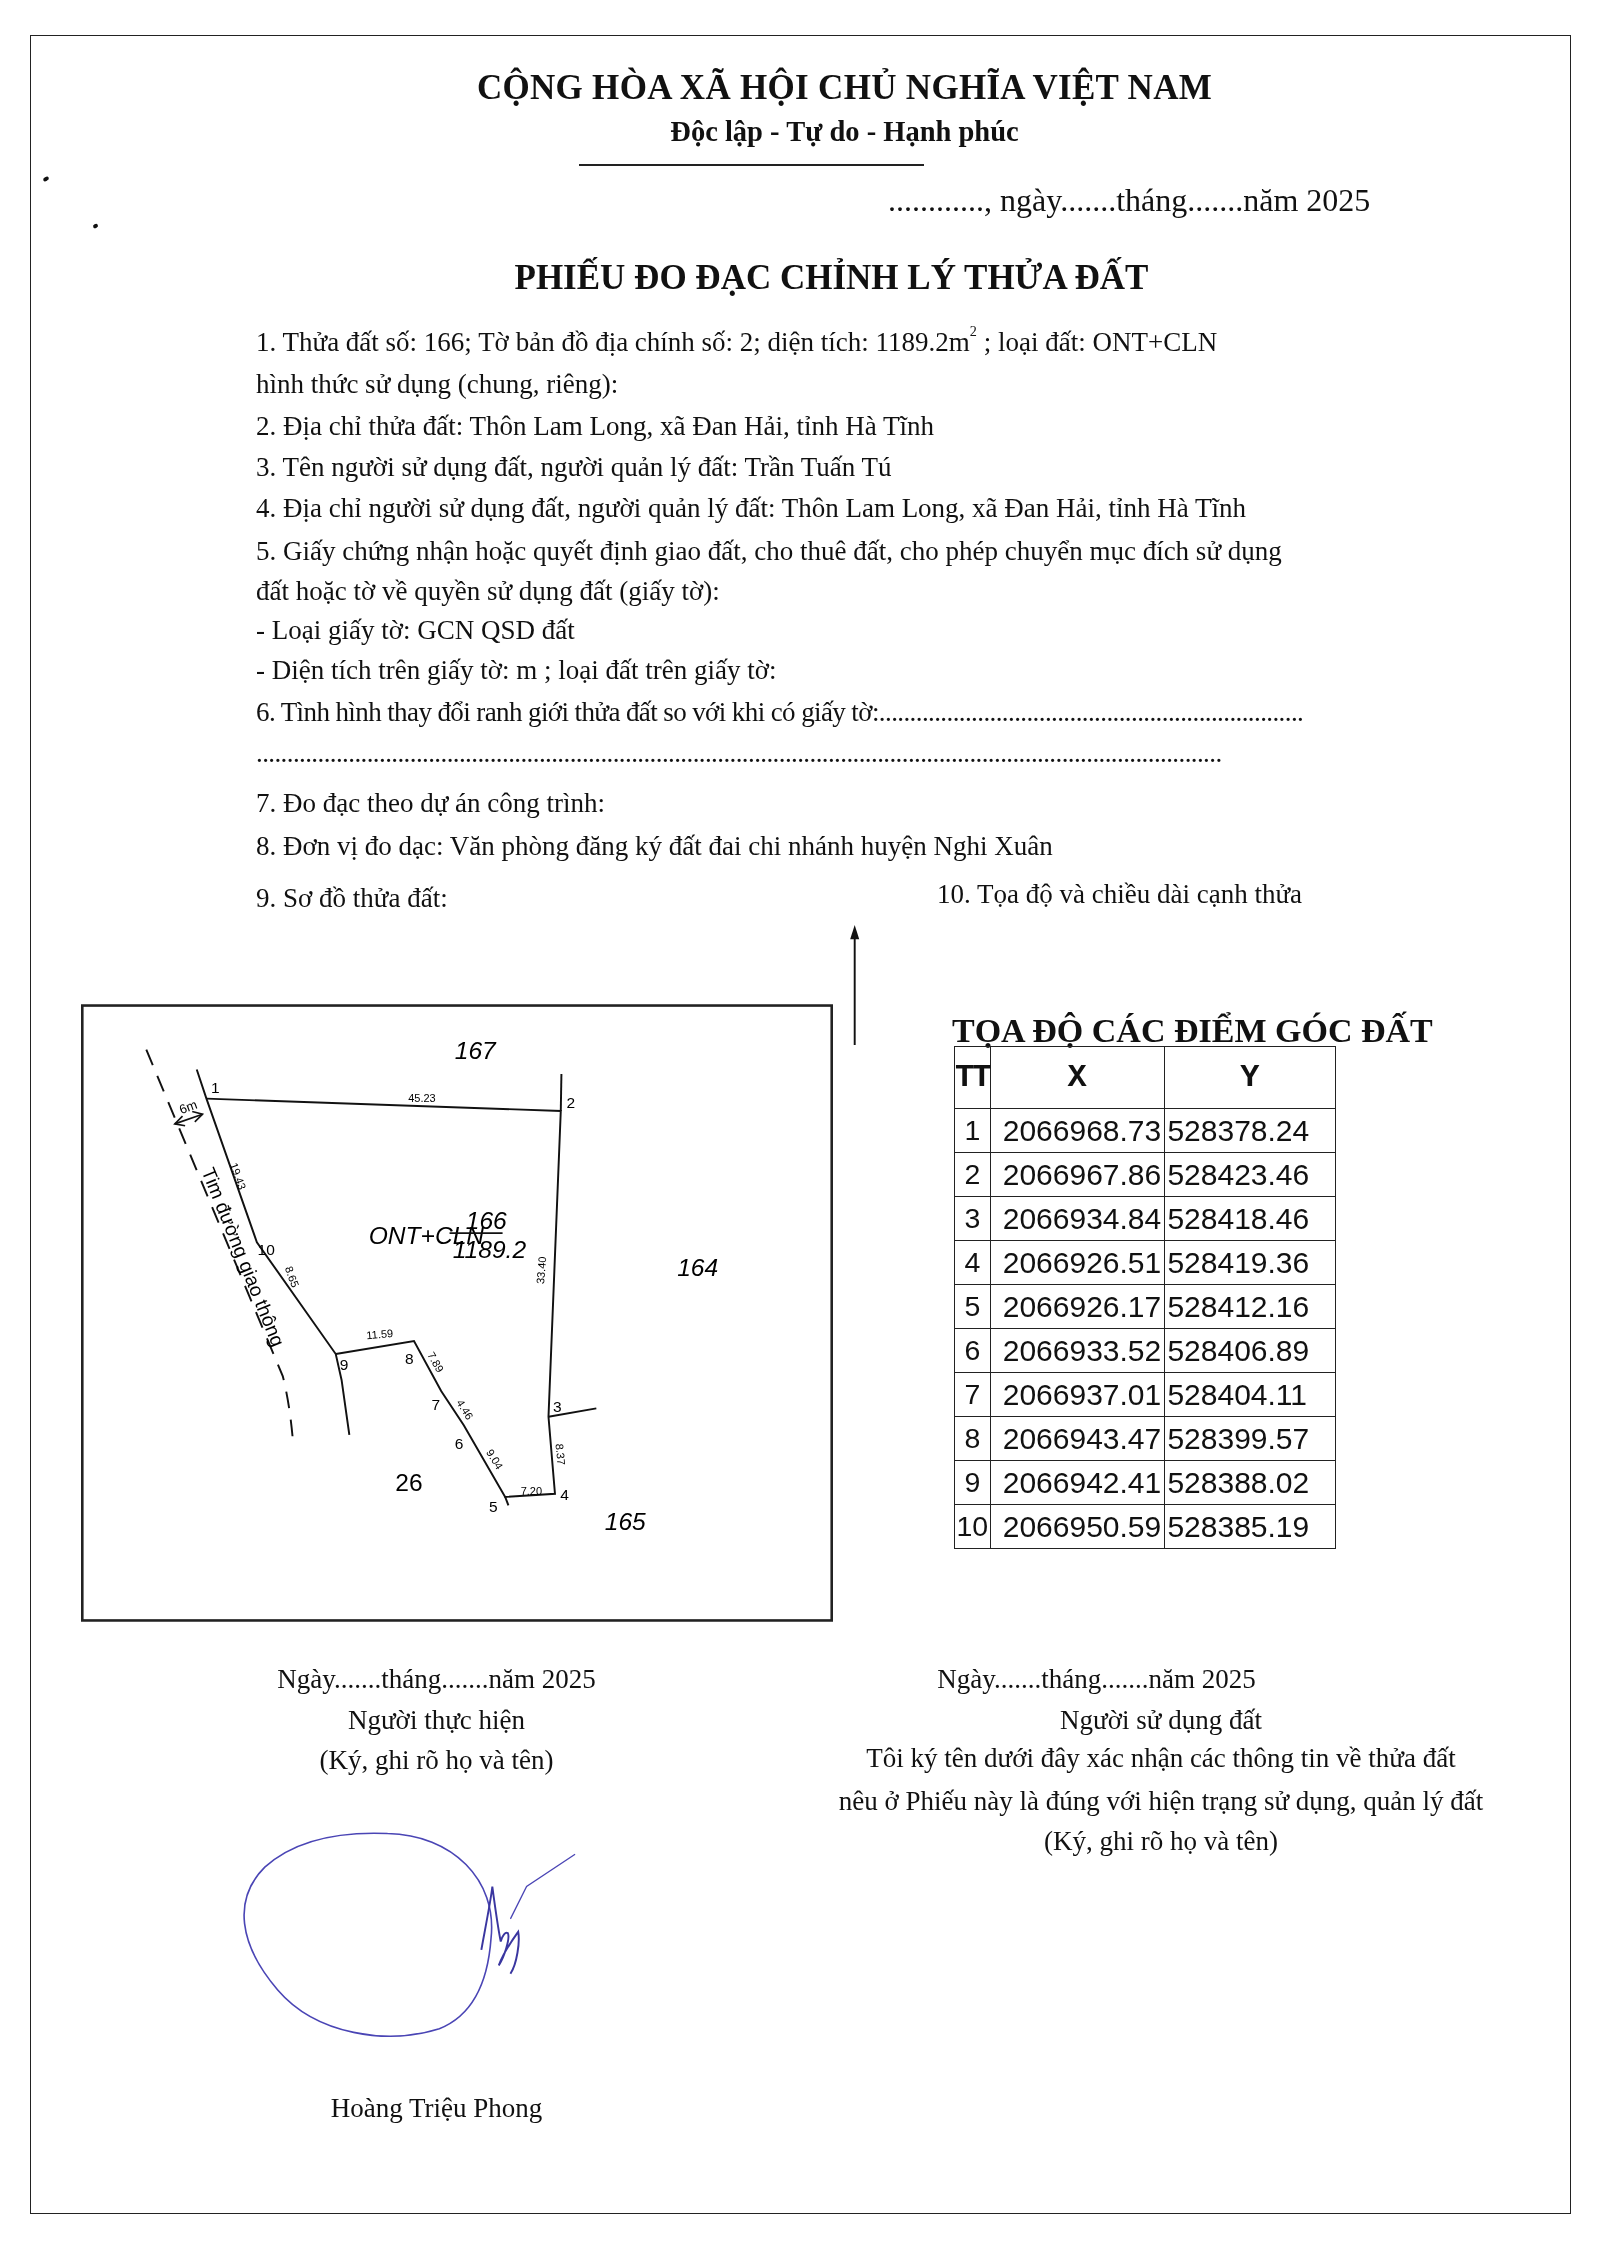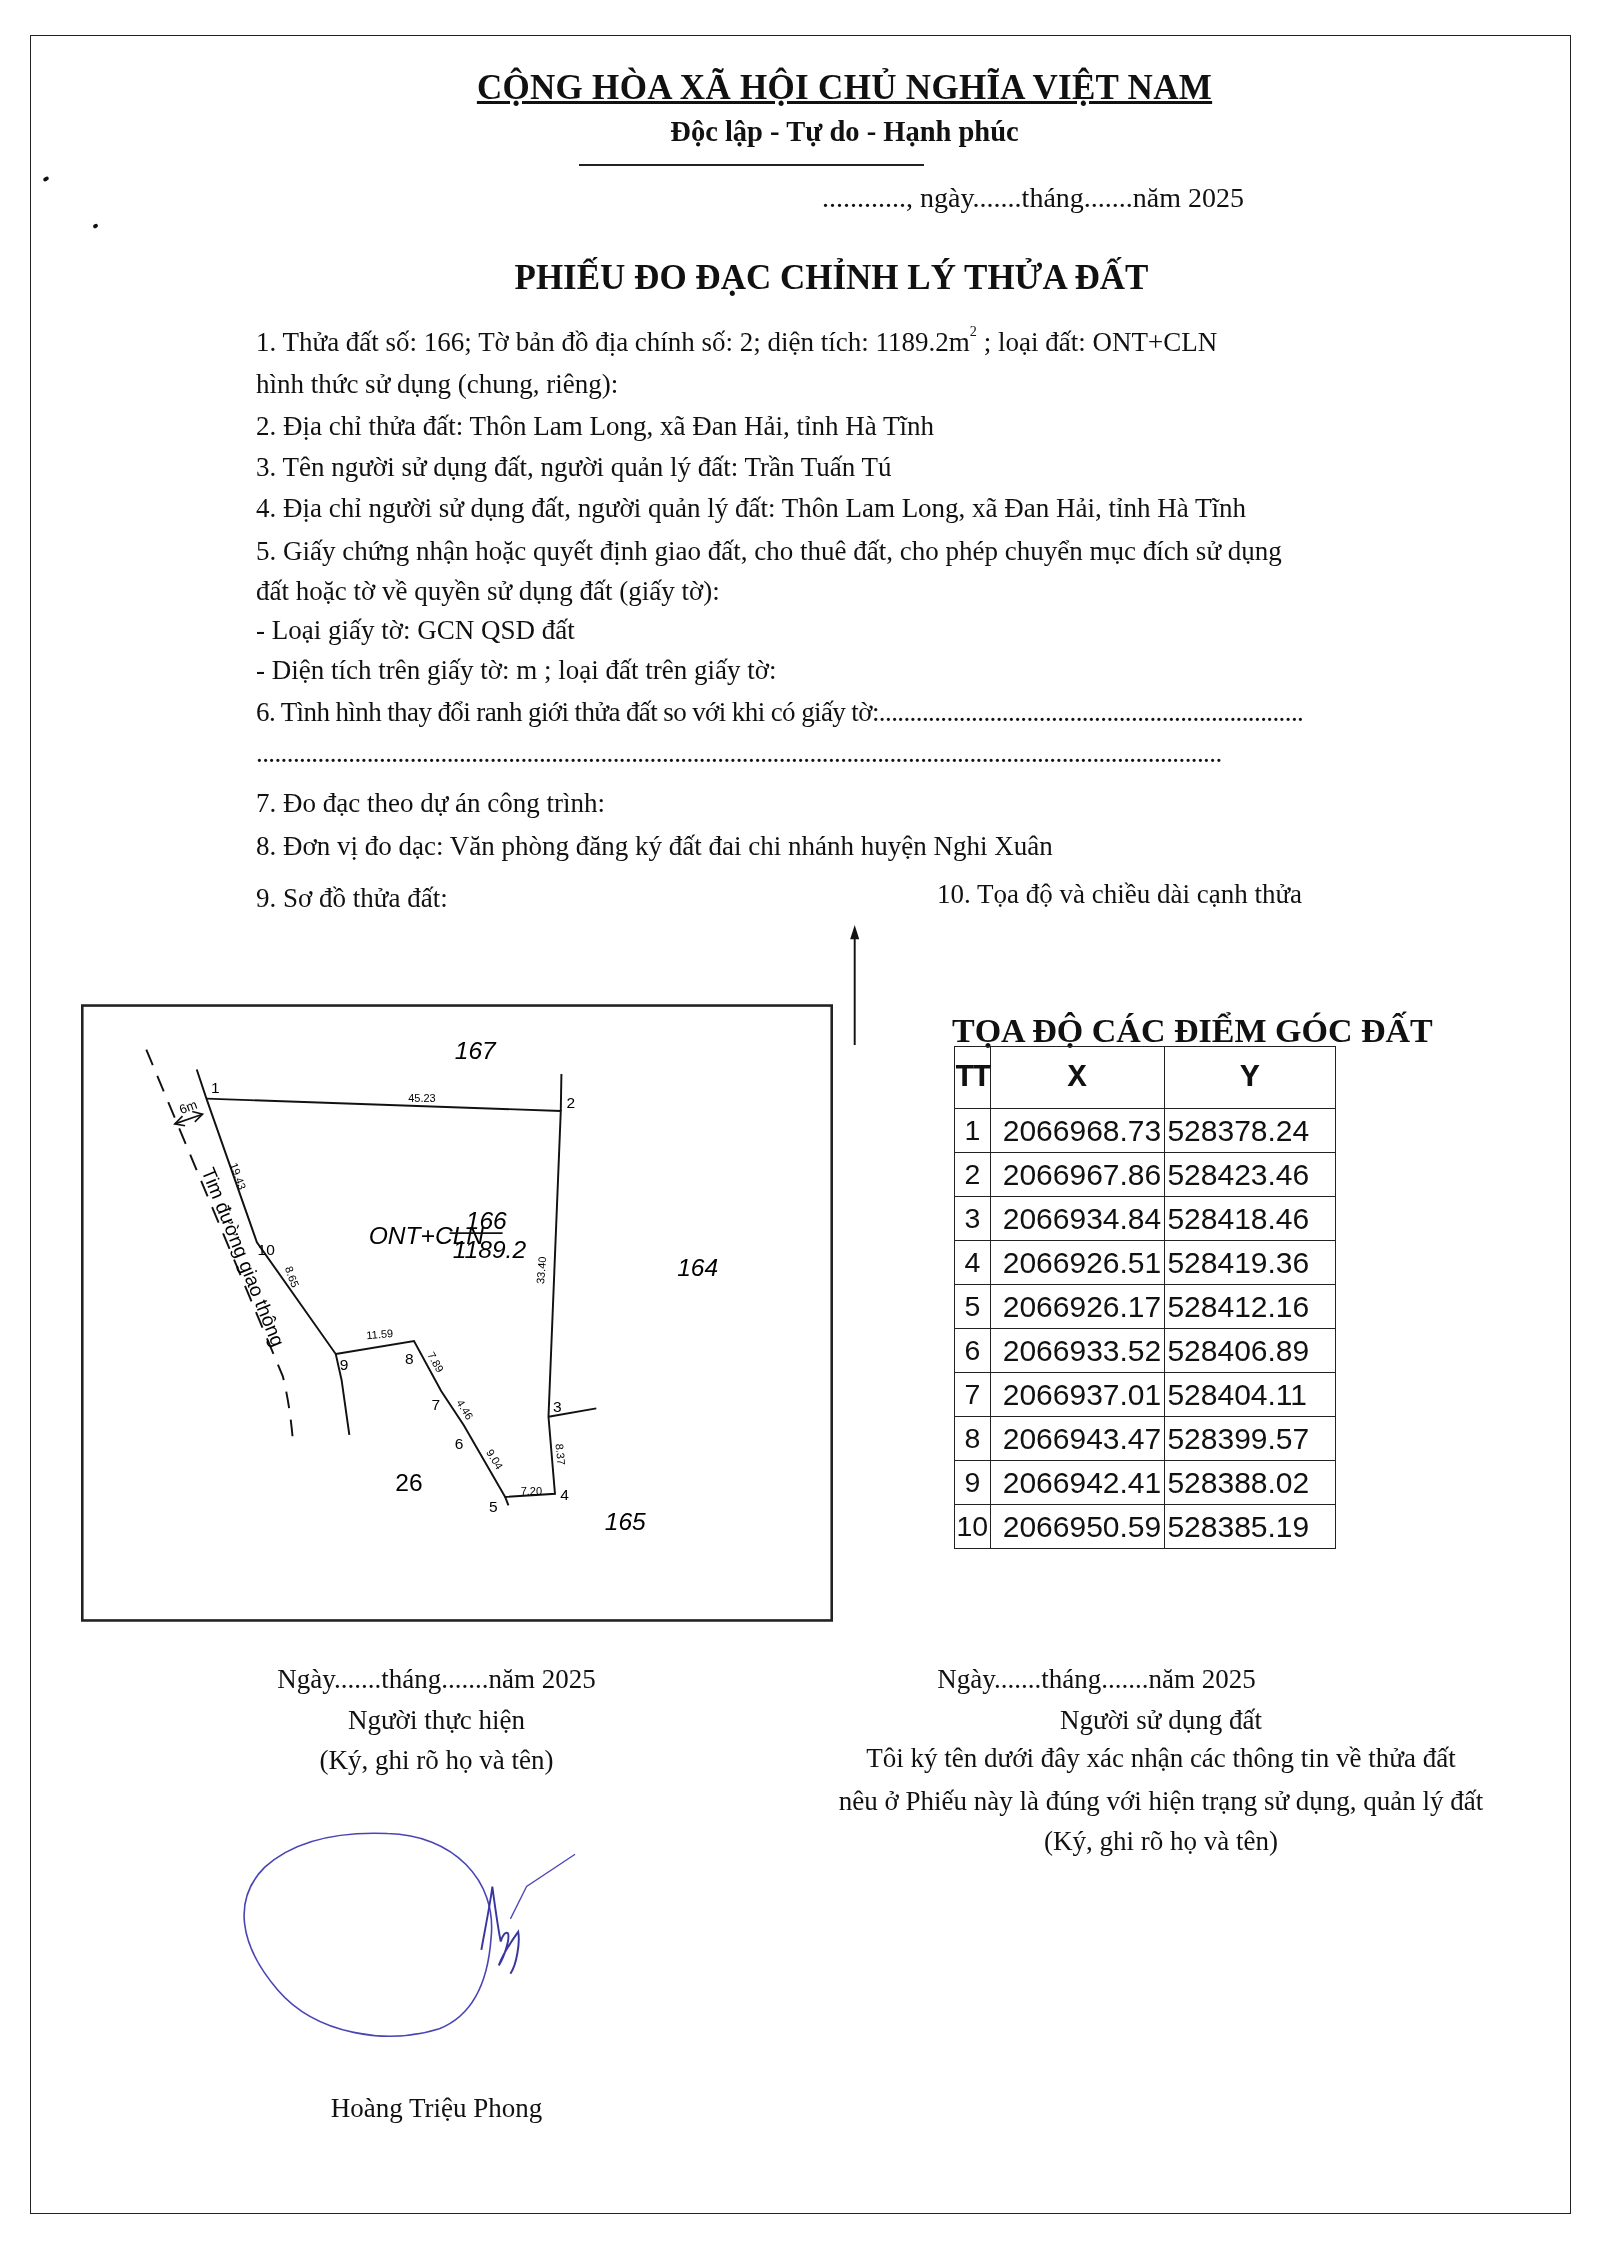--- a/index.html
+++ b/index.html
@@ -6,7 +6,7 @@
   body { width:1621px; height:2261px; position:relative; overflow:hidden; font-family:"Liberation Serif", serif; color:#111; }
   .abs { position:absolute; white-space:nowrap; }
   .frame { position:absolute; left:30px; top:35px; width:1541px; height:2179px; border:1.9px solid #222; box-sizing:border-box; }
-  .h-nation { left:0; width:1621px; top:68px; text-align:center; font-weight:bold; font-size:35px; letter-spacing:0.3px; padding-left:68px; box-sizing:border-box;text-decoration:underline; }
+  .h-nation { left:0; width:1621px; top:68px; text-align:center; font-weight:bold; font-size:35px; letter-spacing:0.3px; padding-left:68px; box-sizing:border-box; }
   .h-motto { left:0; width:1621px; top:116px; text-align:center; font-weight:bold; font-size:28.5px; padding-left:68px; box-sizing:border-box; }
   .h-underline { left:579px; top:164px; width:345px; height:0; border-top:2.6px solid #222; }
   .date-top { left:822px; top:182px; font-size:28px; }

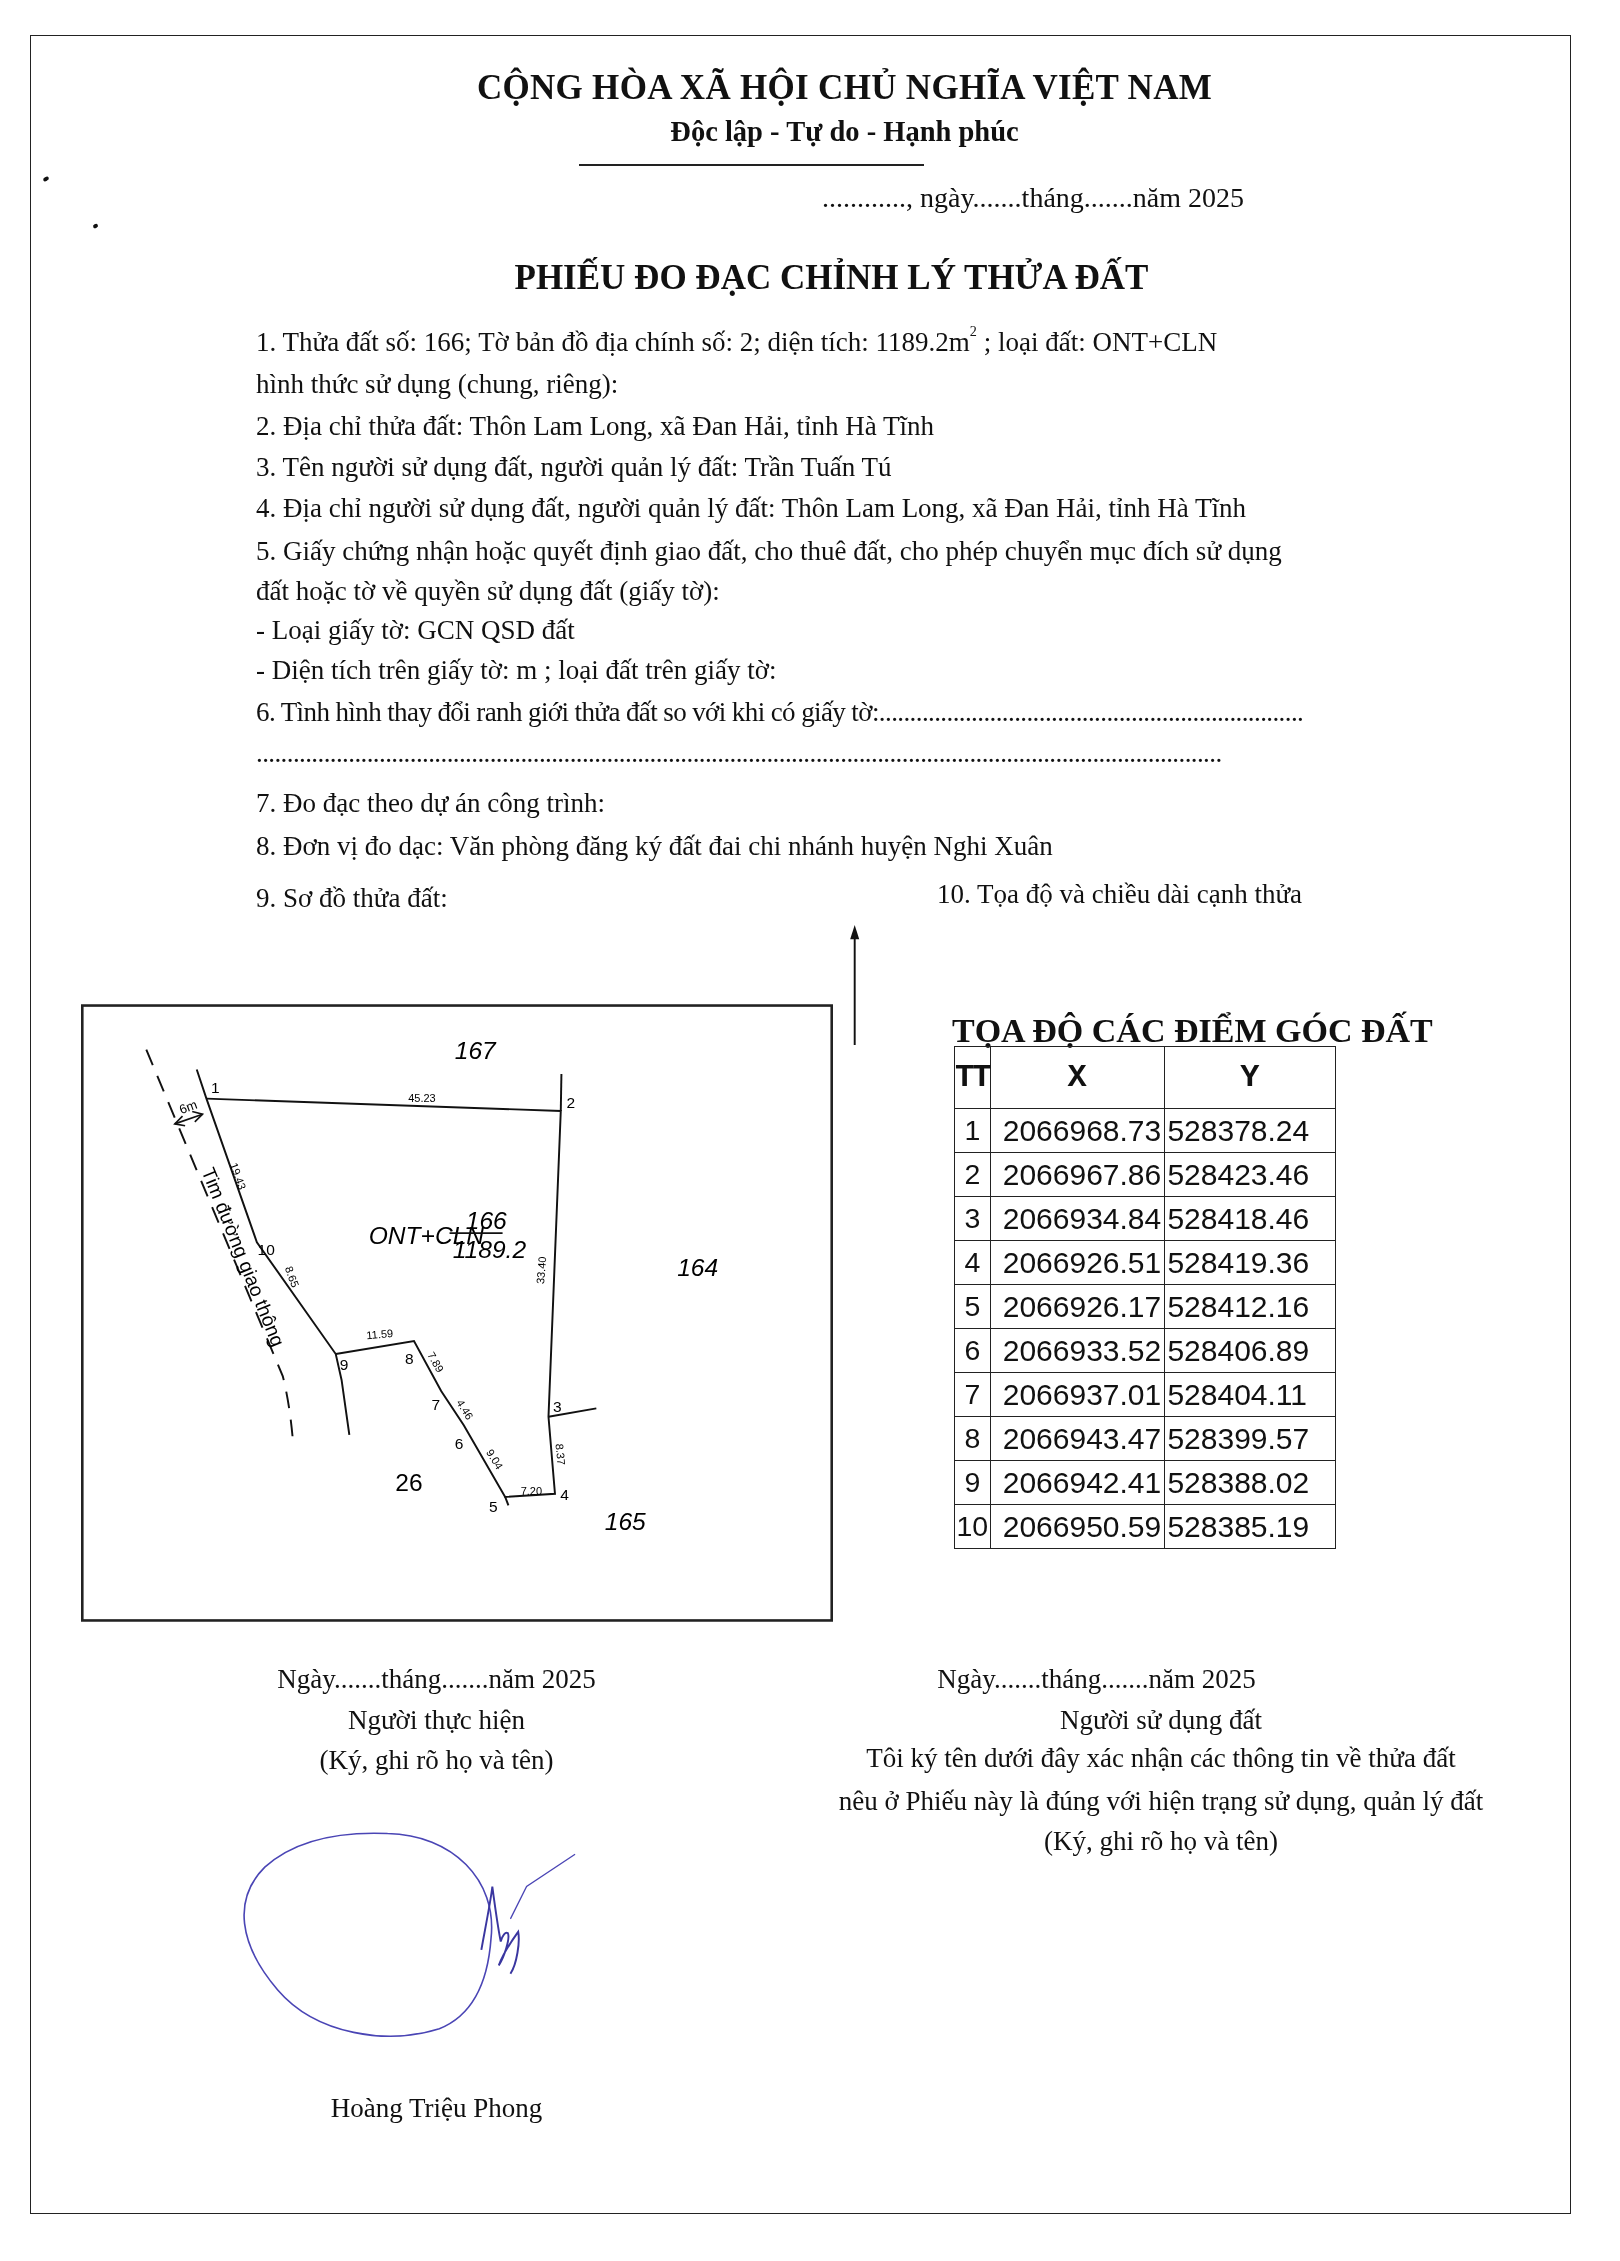--- a/index.html
+++ b/index.html
@@ -9,7 +9,7 @@
   .h-nation { left:0; width:1621px; top:68px; text-align:center; font-weight:bold; font-size:35px; letter-spacing:0.3px; padding-left:68px; box-sizing:border-box; }
   .h-motto { left:0; width:1621px; top:116px; text-align:center; font-weight:bold; font-size:28.5px; padding-left:68px; box-sizing:border-box; }
   .h-underline { left:579px; top:164px; width:345px; height:0; border-top:2.6px solid #222; }
-  .date-top { left:822px; top:182px; font-size:28px; }
+  .date-top { left:888px; top:182px; font-size:32px; }
   .title { left:0; width:1621px; top:258px; text-align:center; font-weight:bold; font-size:35px; padding-left:42px; box-sizing:border-box; }
   .line { font-size:27px; left:256px; }
   .line sup { font-size:14.2px; vertical-align:top; position:relative; top:-3.9px; }

